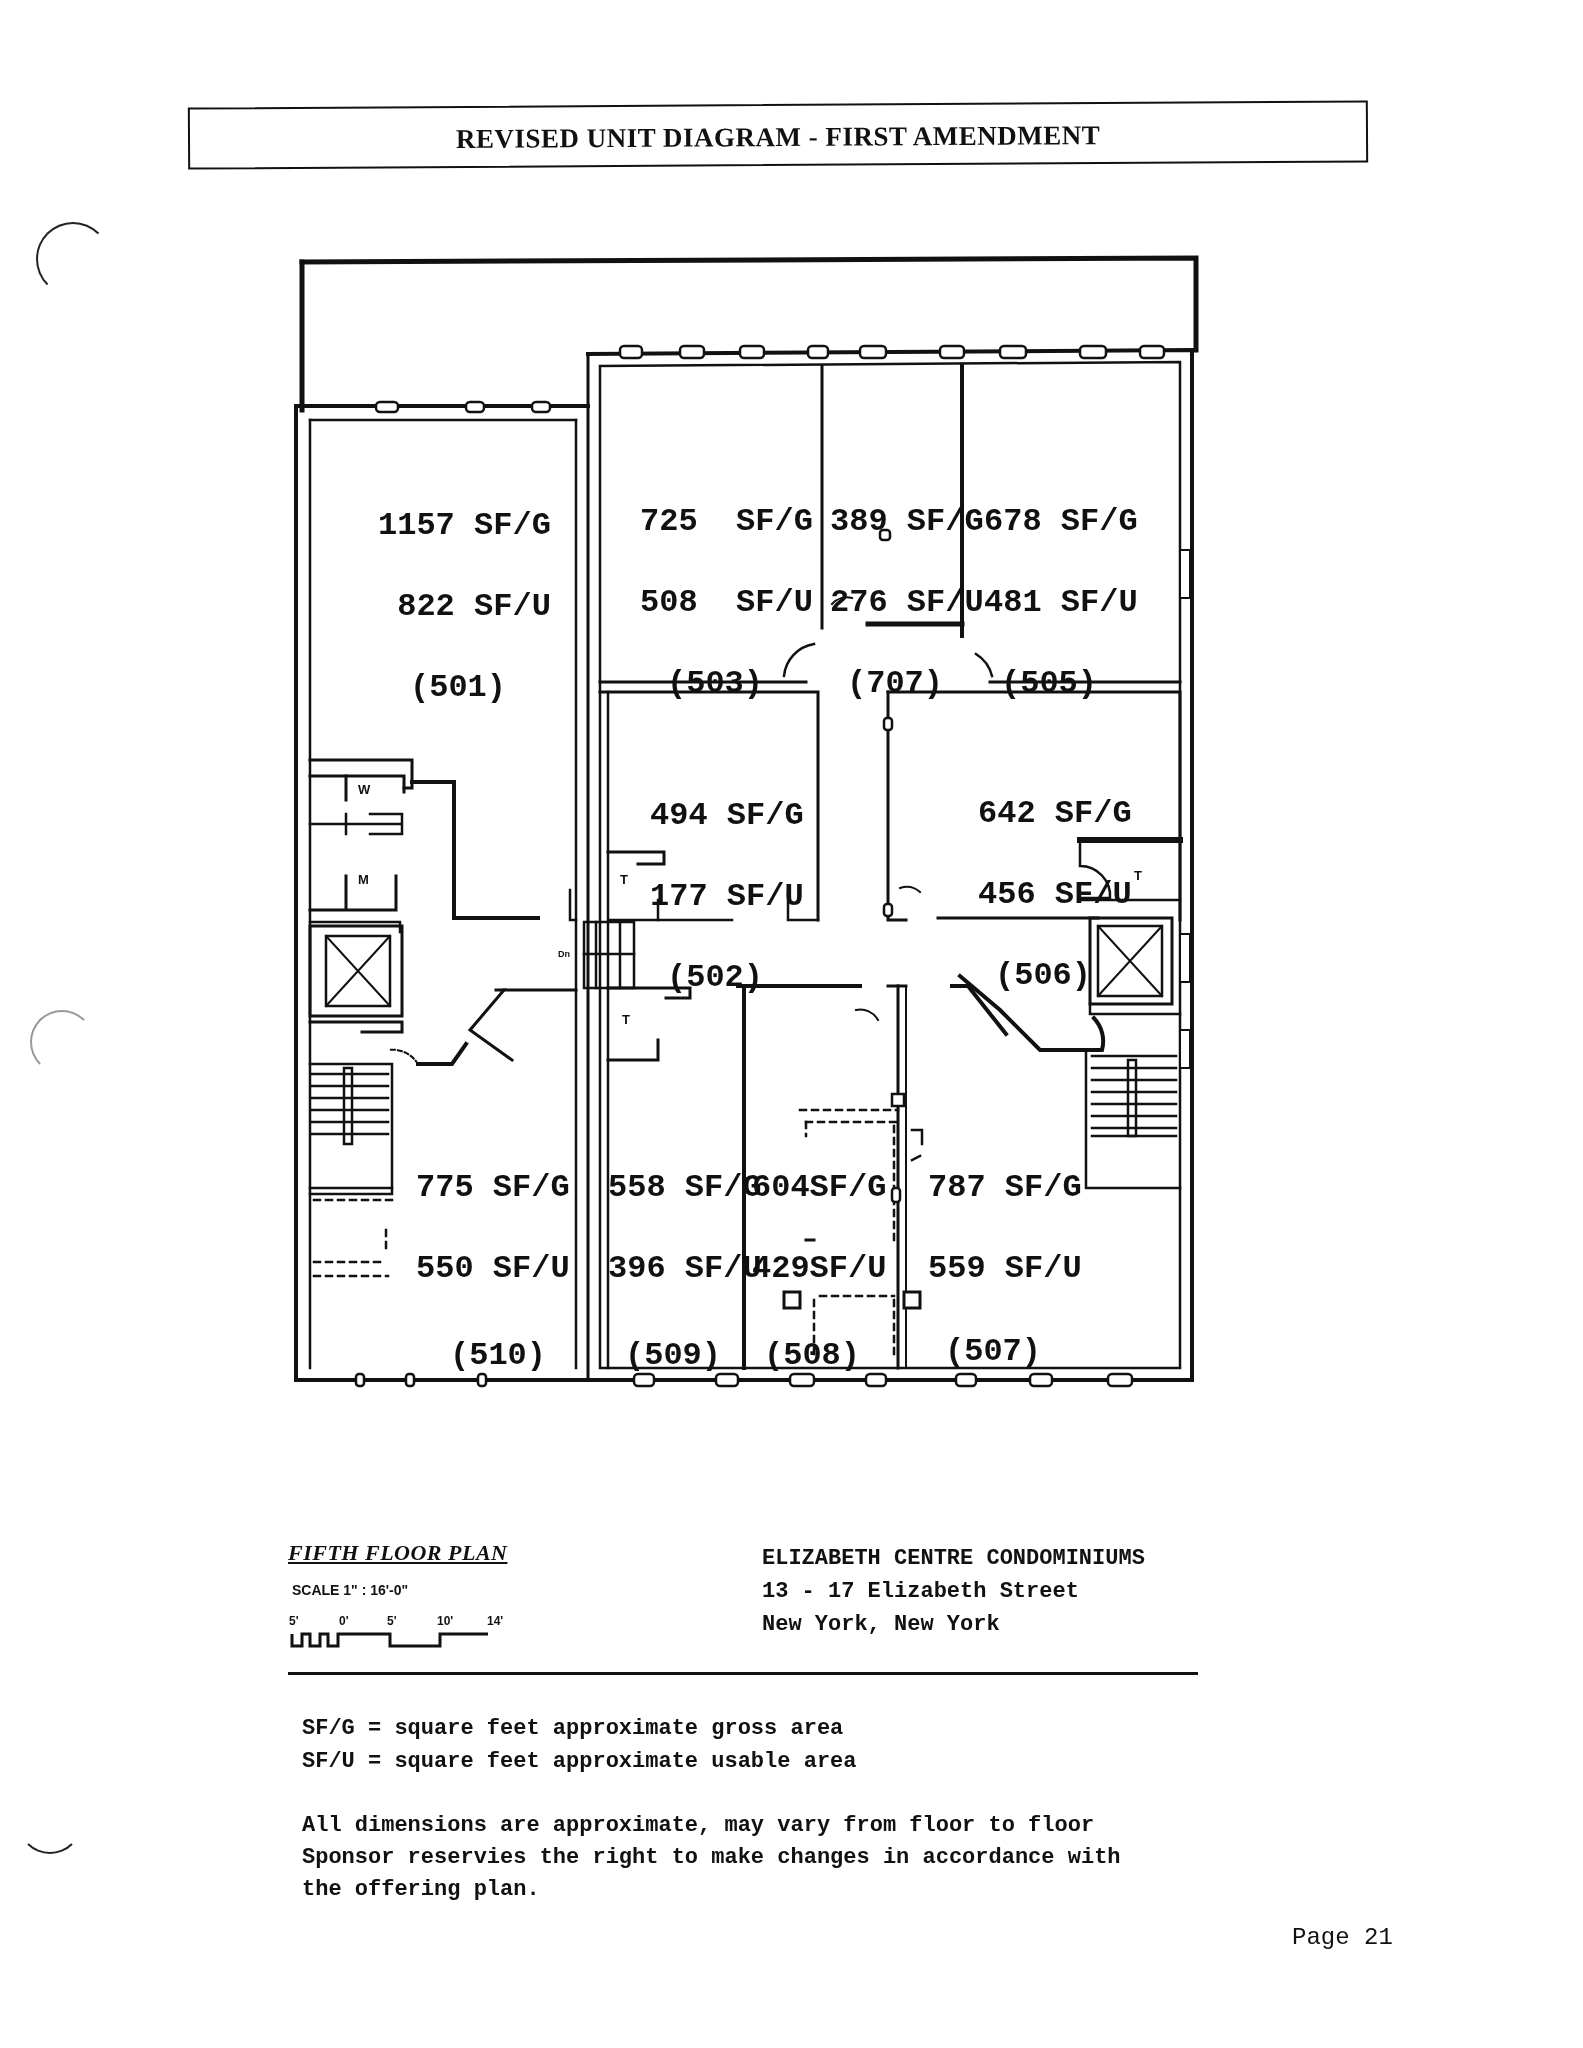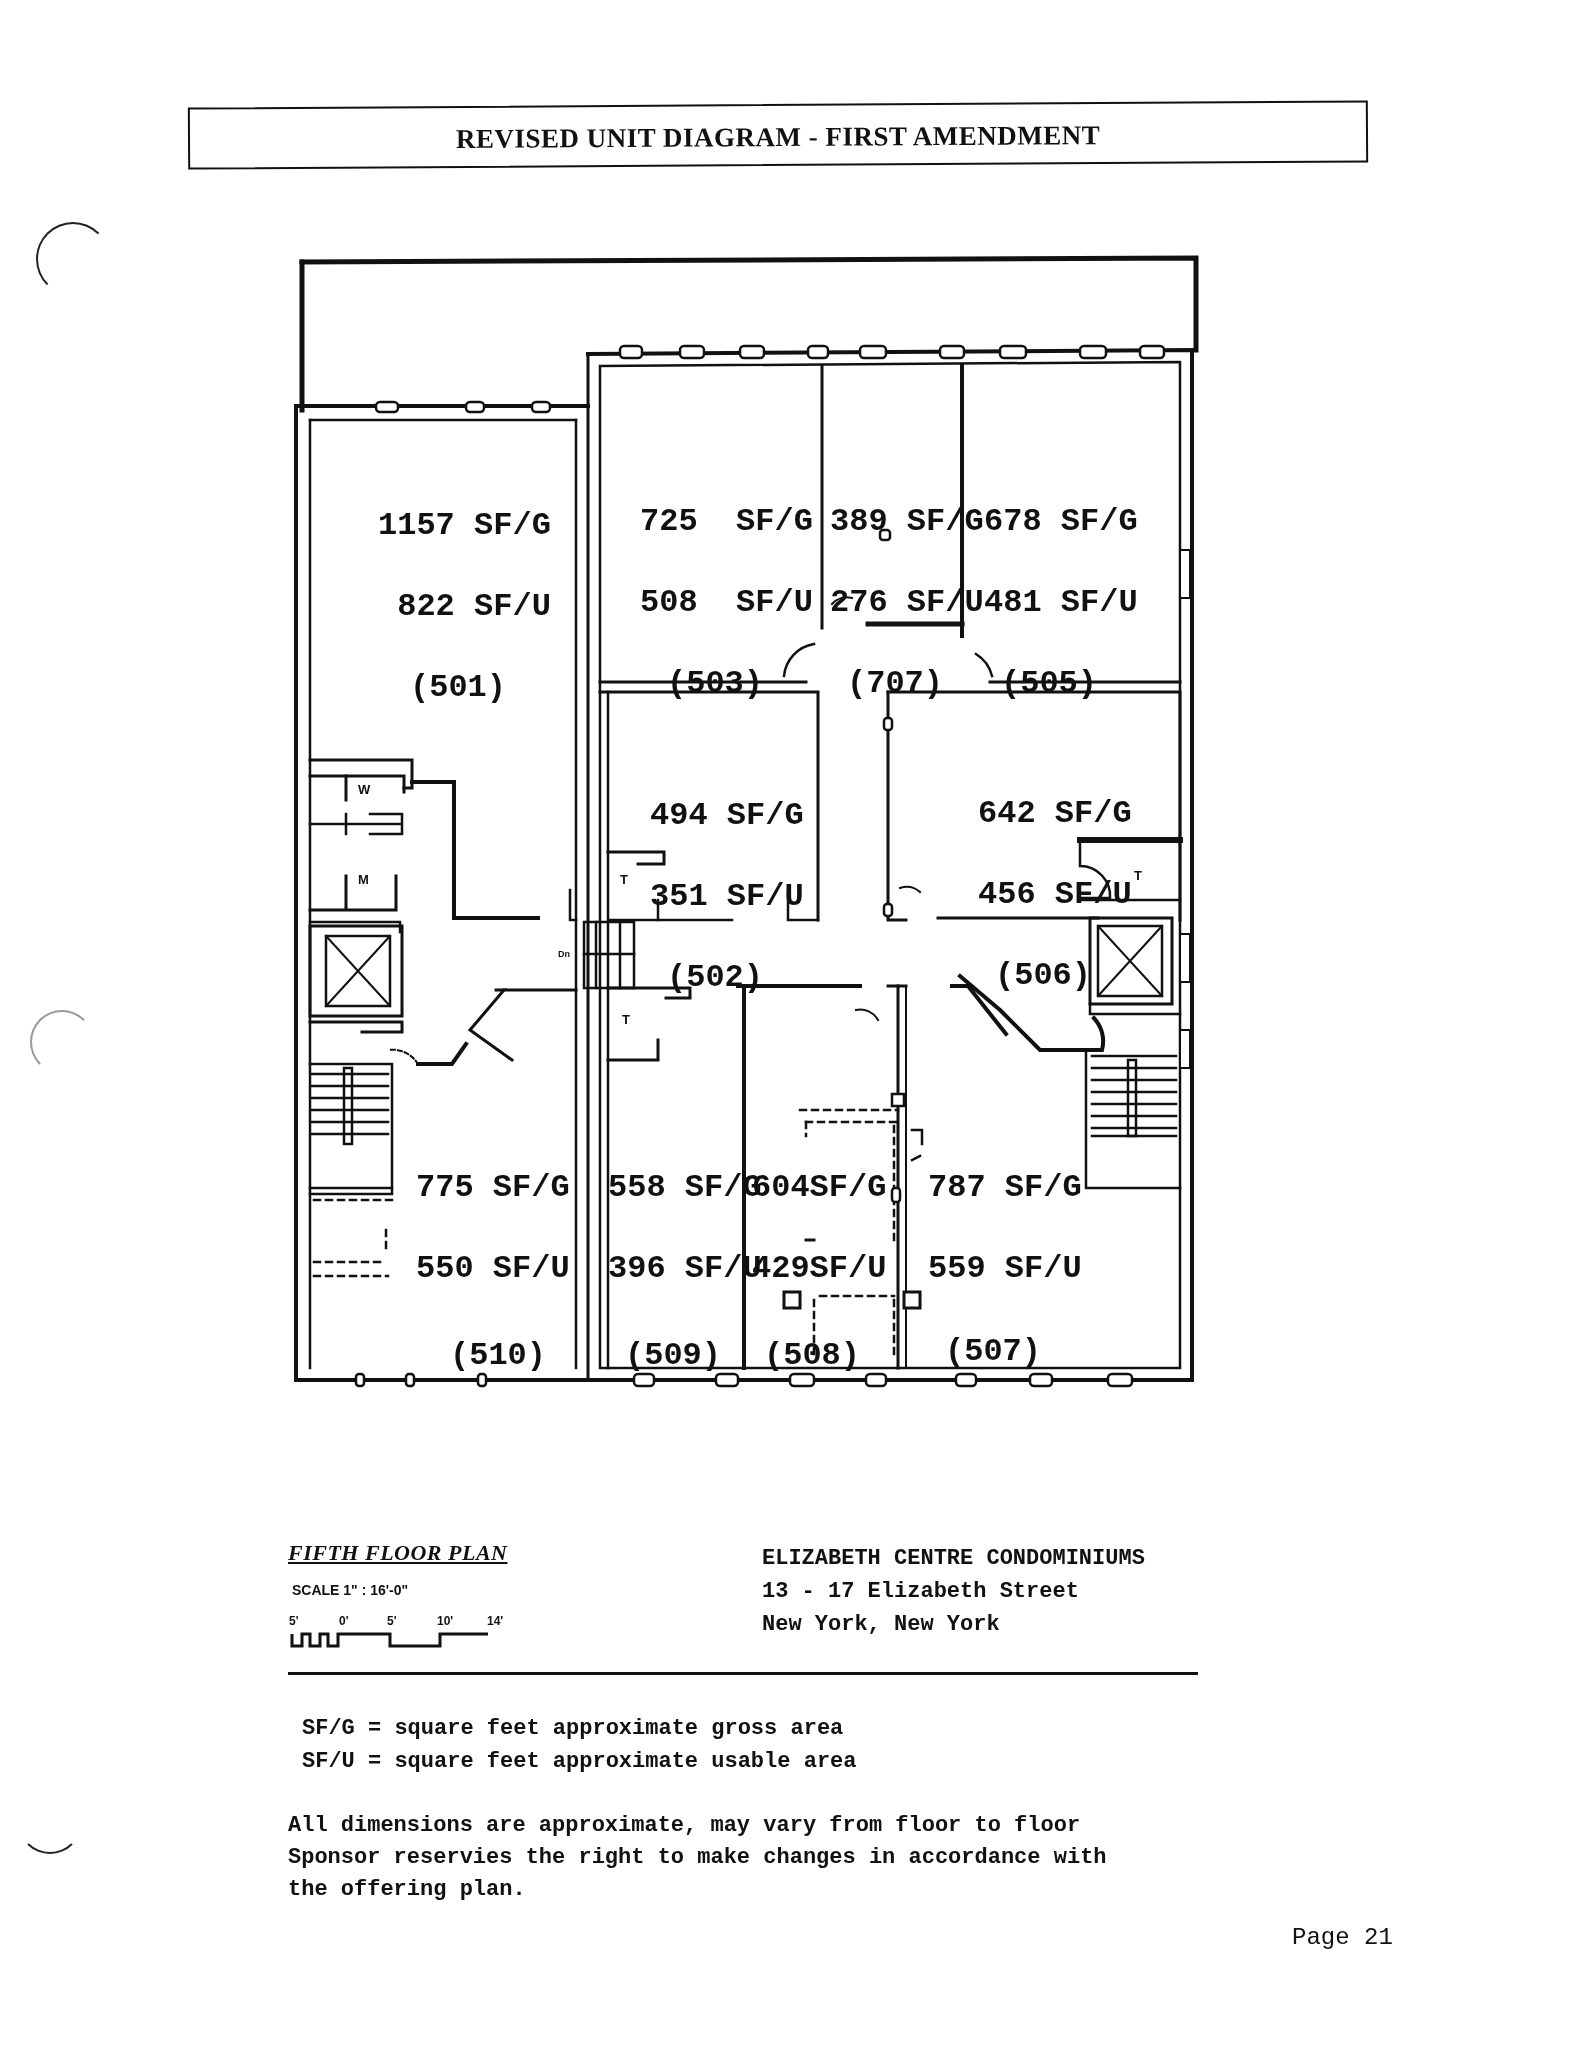--- a/index.html
+++ b/index.html
@@ -232,7 +232,7 @@
 </div>
 <div class="unit-label" style="left:650px; top:748px; width:130px;">
   <span>494 SF/G</span>
-  <span>351 SF/U</span>
+  <span>177 SF/U</span>
   <span>(502)</span>
 </div>
 <div class="unit-label" style="left:978px; top:746px; width:130px;">

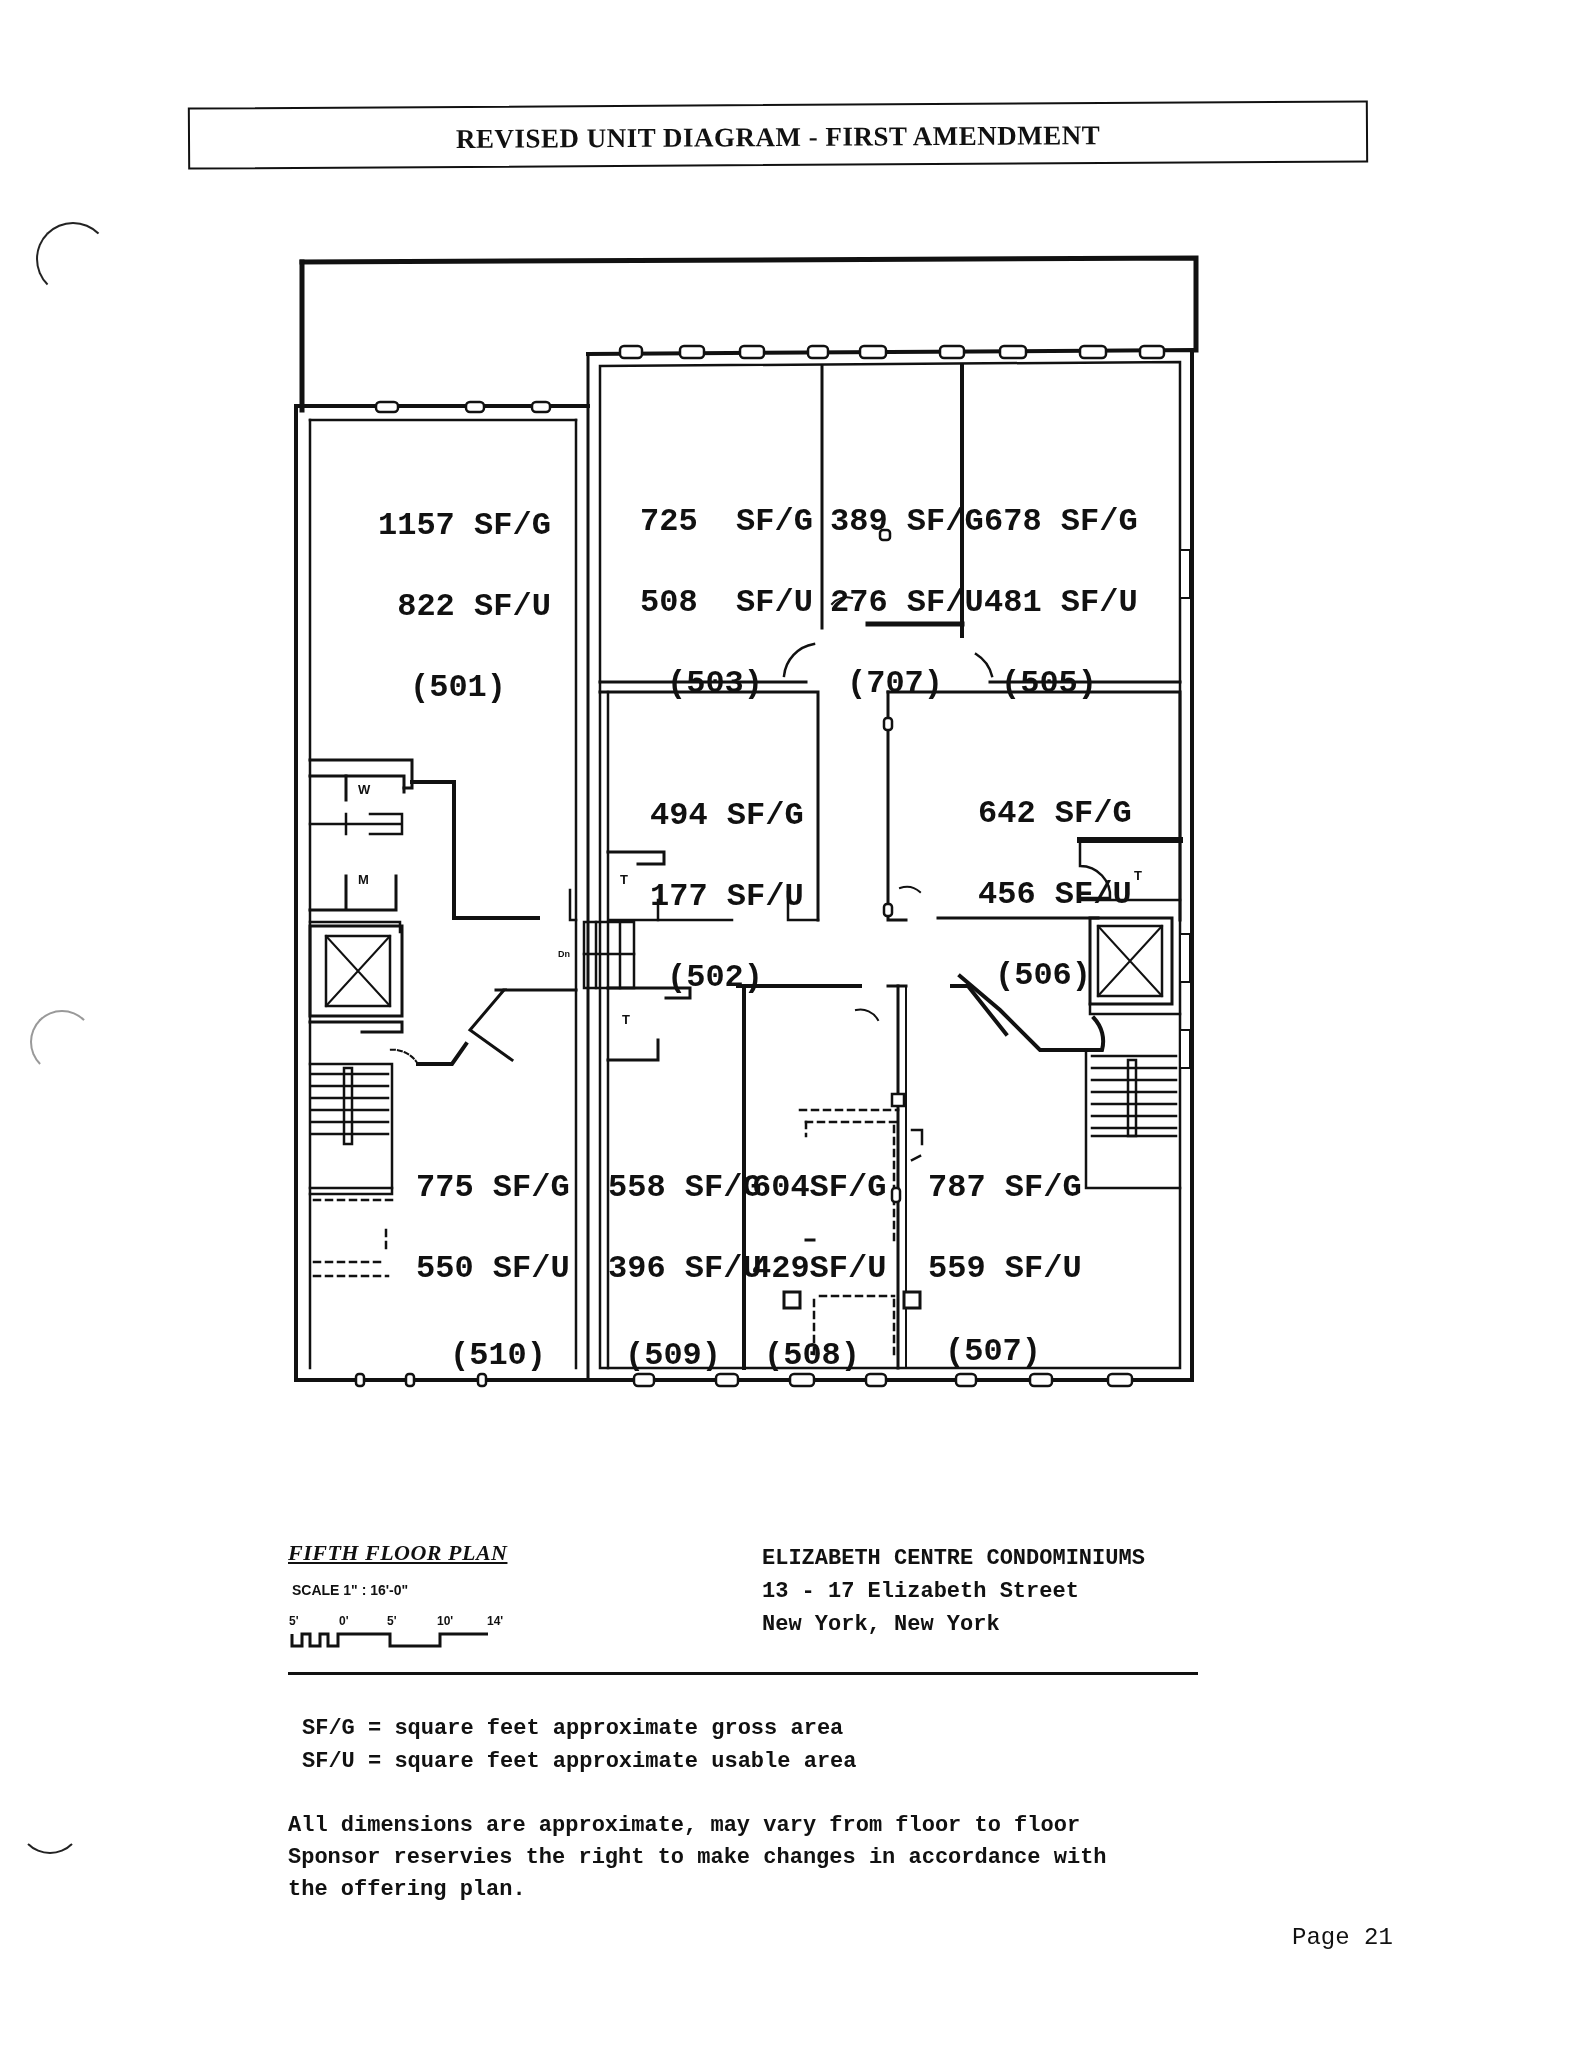--- a/index.html
+++ b/index.html
@@ -18,7 +18,7 @@
   .rule { position: absolute; left: 288px; top: 1672px; width: 910px; height: 3px; background: #111; }
   .legend { position: absolute; left: 302px; top: 1712px; font-family: "Liberation Mono", "DejaVu Sans Mono", monospace; font-weight: bold; font-size: 22px; line-height: 33px; }
   .legend div, .disclaimer div { white-space: pre; }
-  .disclaimer { position: absolute; left: 288px; top: 1810px; font-family: "Liberation Mono", "DejaVu Sans Mono", monospace; font-weight: bold; font-size: 22px; line-height: 32px; }
+  .disclaimer { position: absolute; left: 302px; top: 1810px; font-family: "Liberation Mono", "DejaVu Sans Mono", monospace; font-weight: bold; font-size: 22px; line-height: 32px; }
   .page-num { position: absolute; left: 1292px; top: 1924px; font-family: "Liberation Mono", "DejaVu Sans Mono", monospace; font-size: 24px; }
   .margin-mark { position: absolute; border: 2px solid #333; border-radius: 50%; }
 </style>

